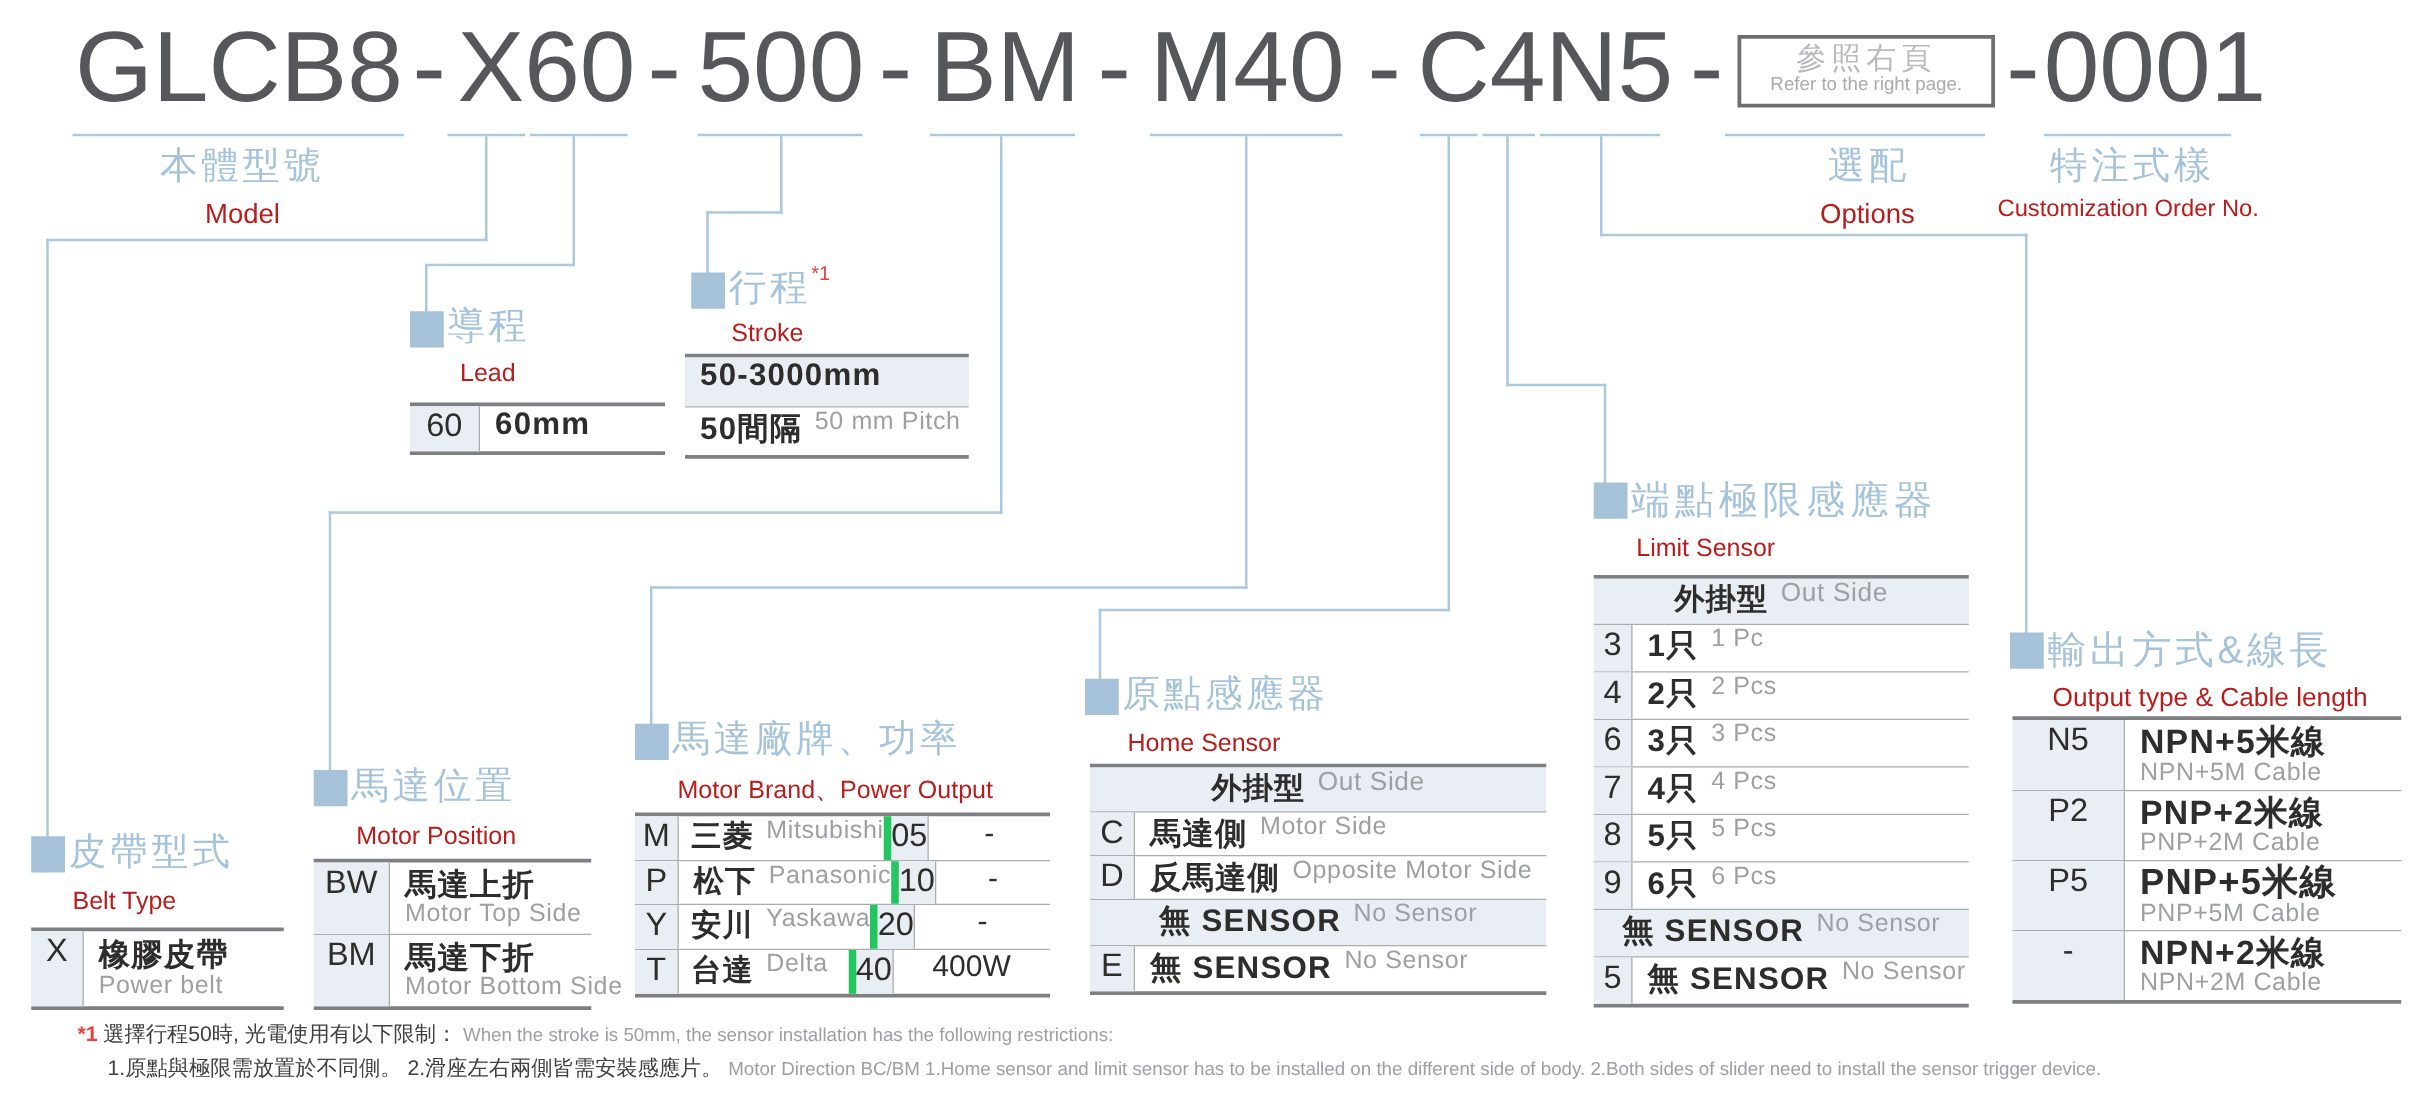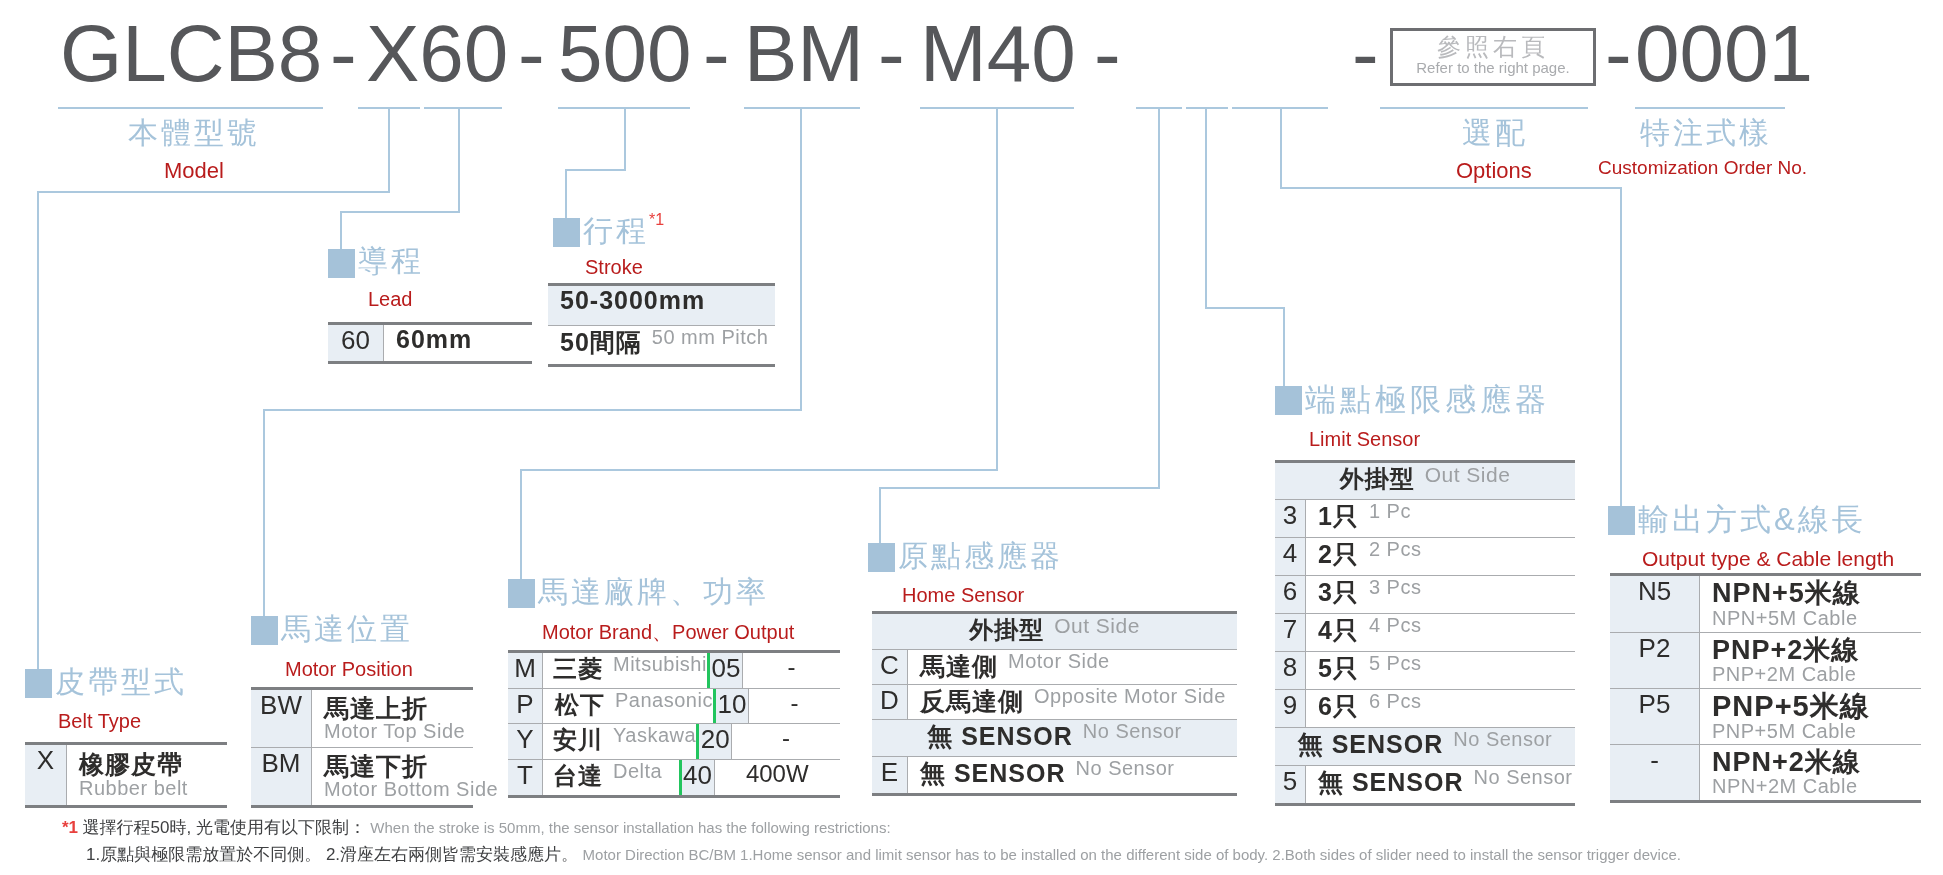--- a/index.html
+++ b/index.html
@@ -59,6 +59,7 @@
   <span class="tseg" style="left:878px">-</span>
   <span class="tseg" style="left:920px">M40</span>
   <span class="tseg" style="left:1094px">-</span>
+  <span class="tseg" style="left:1134px">C4N5</span>
   <span class="tseg" style="left:1352px">-</span>
   <div class="refbox">
     <span class="rz">參照右頁</span>

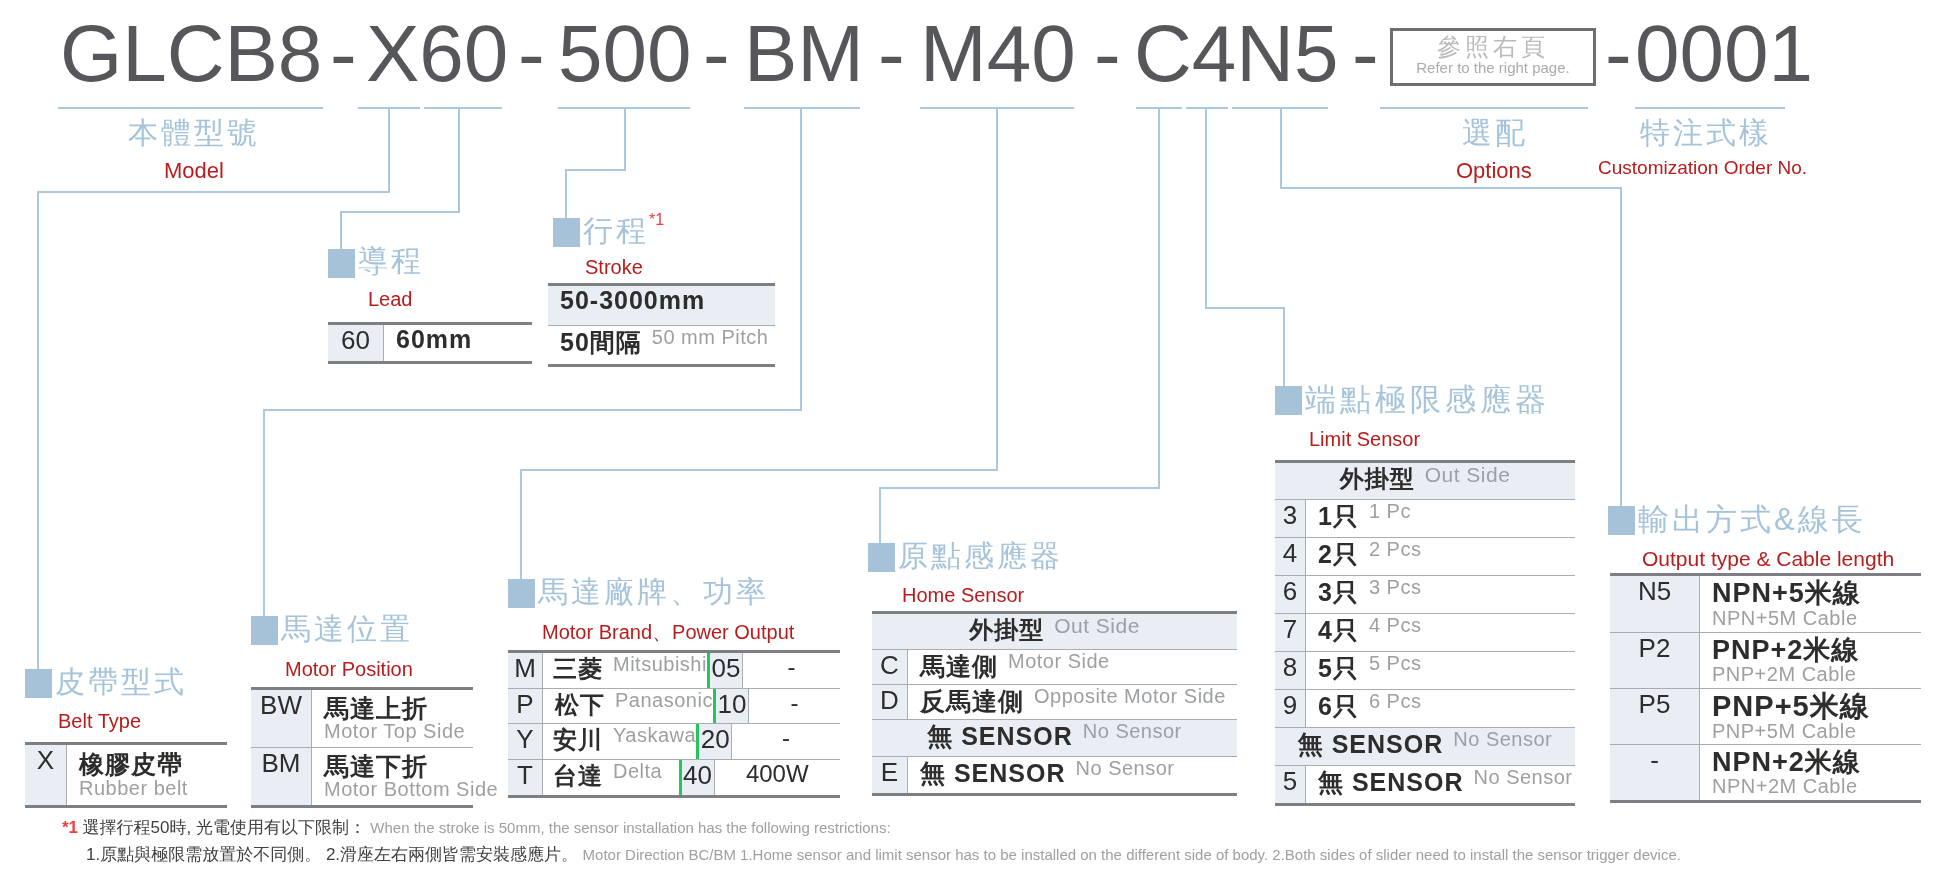--- a/index.html
+++ b/index.html
@@ -32,7 +32,7 @@
   .tc.desc{flex:1;padding-left:12px;}
   .tc.full{flex:1;justify-content:center;padding-left:0;}
   .tc.stack{flex-direction:column;align-items:flex-start;justify-content:center;line-height:1.05;}
-  .tc.pcode{justify-content:center;background:#e8eef4;border-left:3px solid #22c55e;
+  .tc.pcode{justify-content:center;background:#e8eef4;border-left:6px solid #22c55e;
             border-right:1px solid #aaacaf;font-size:26px;color:#2e2d2c;flex:none;}
   .tc.power{flex:1;justify-content:center;font-size:24px;color:#2e2d2c;}
   .zh{font-size:25px;color:#2e2d2c;font-weight:bold;letter-spacing:1px;white-space:nowrap;}

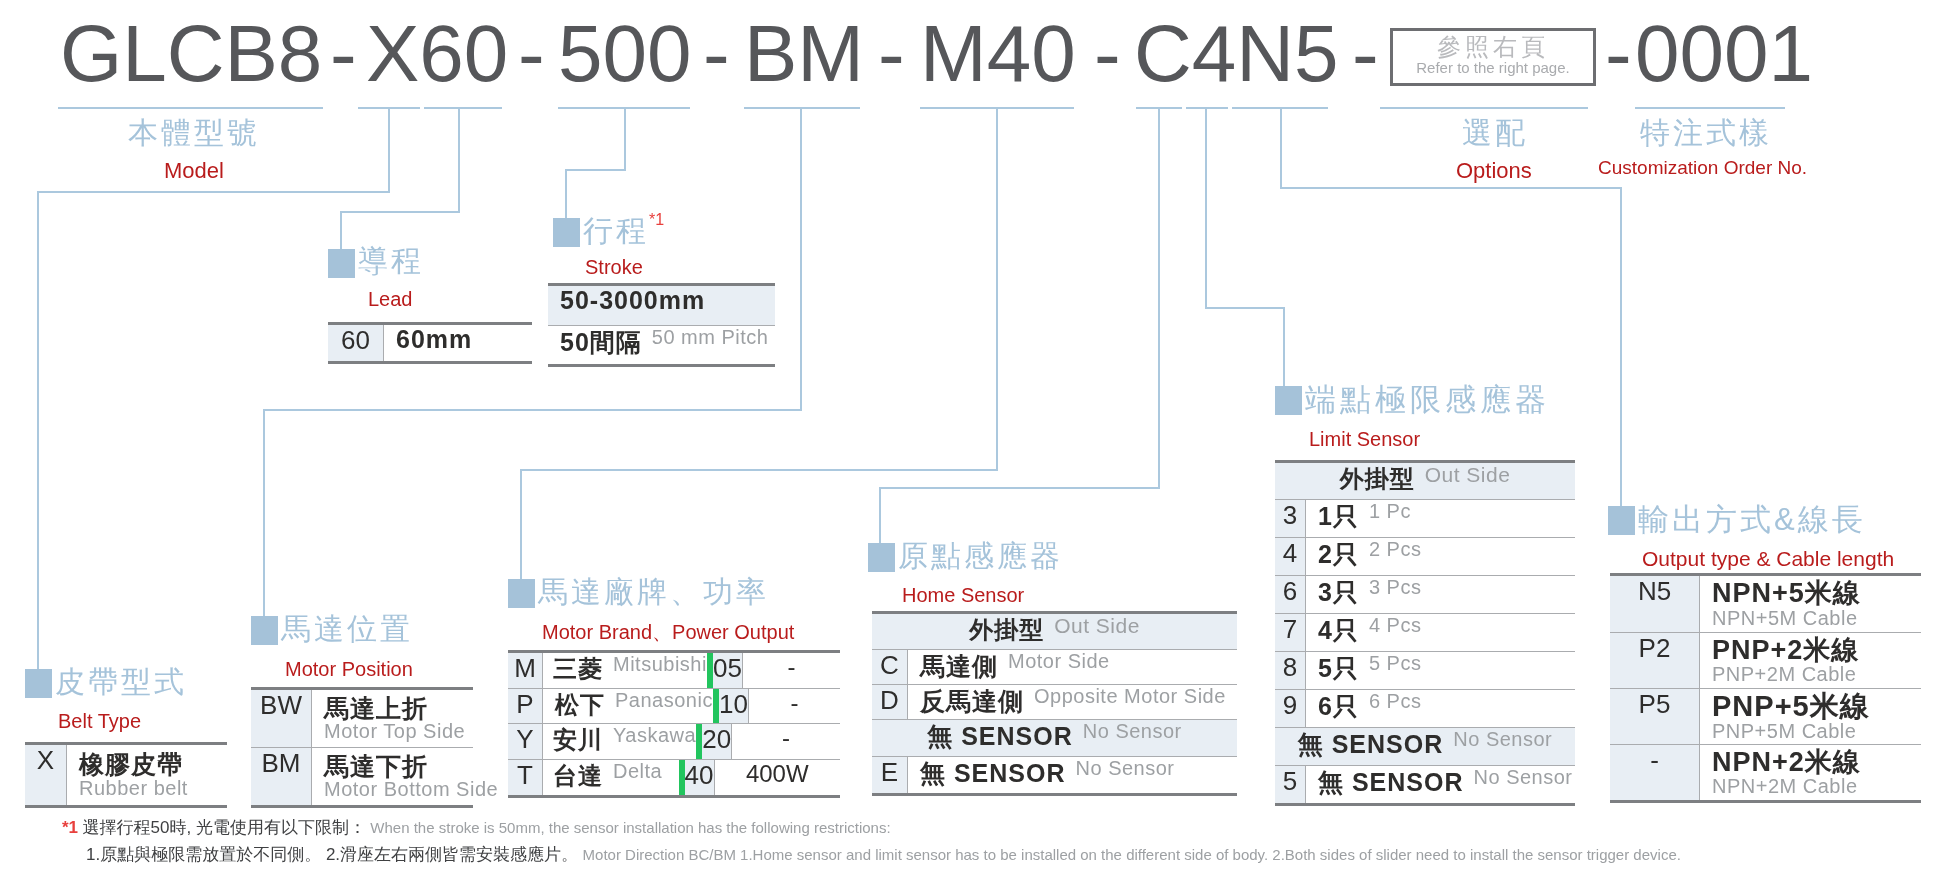--- a/index.html
+++ b/index.html
@@ -181,7 +181,7 @@
       <div class="tc code" style="width:42px">X</div>
       <div class="tc desc stack">
         <span class="zh">橡膠皮帶</span>
-        <span class="en">Rubber belt</span>
+        <span class="en">Power belt</span>
       </div>
     </div>
   </div>

